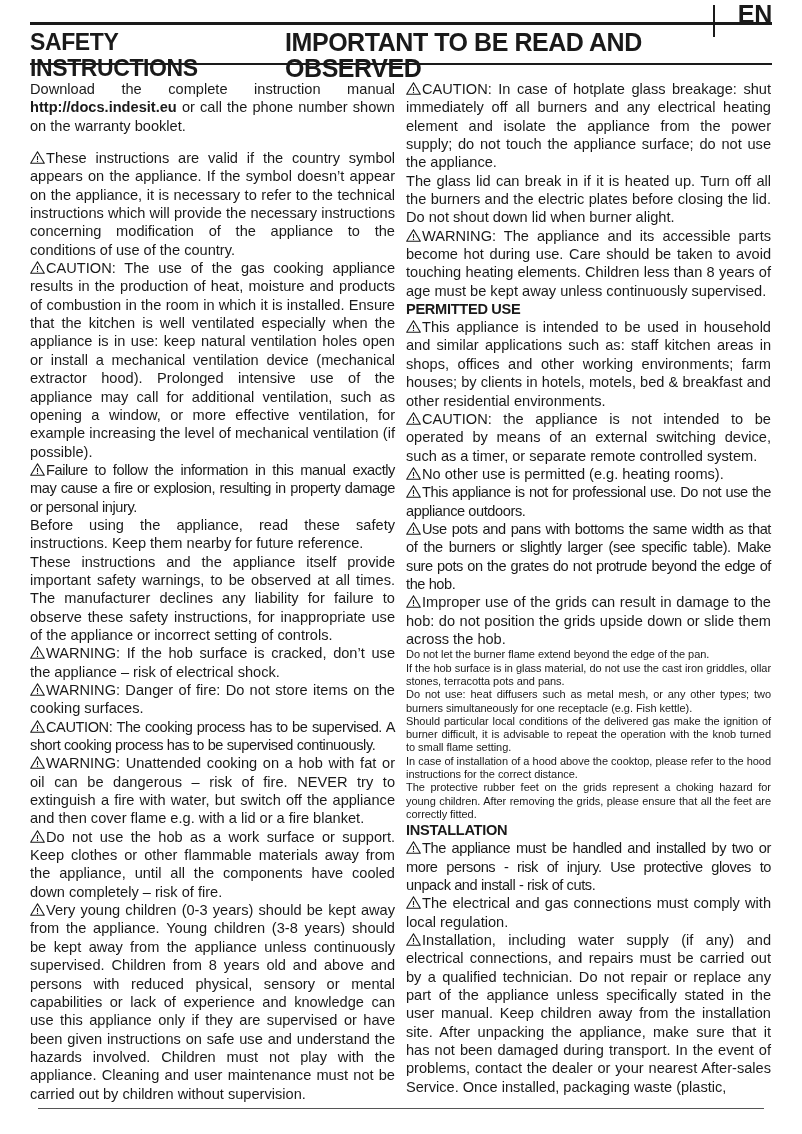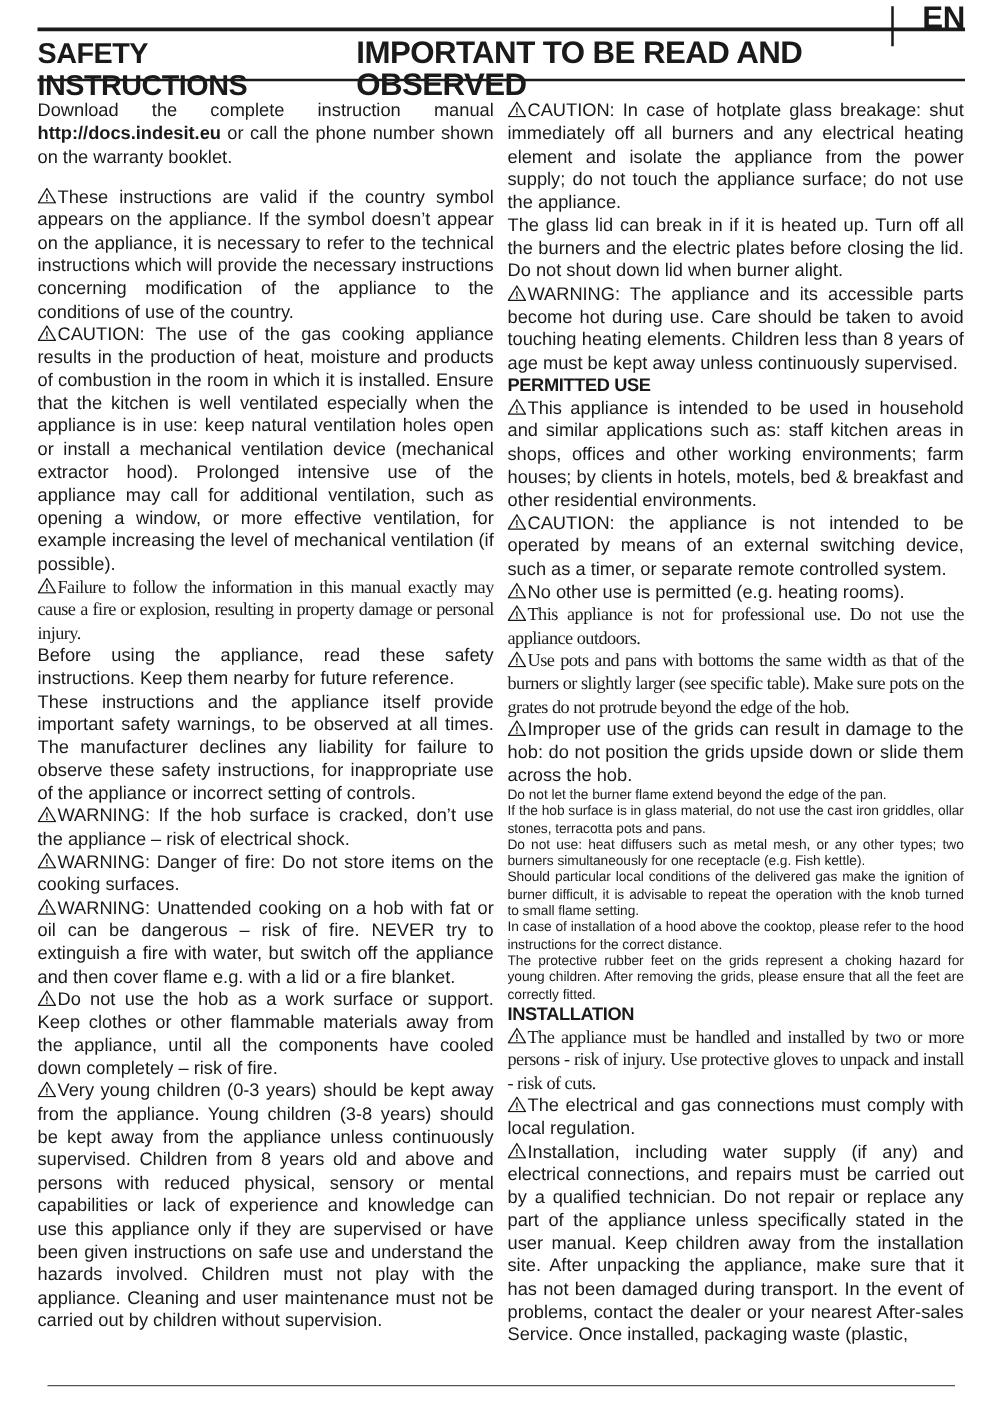--- a/index.html
+++ b/index.html
@@ -105,7 +105,7 @@
     hyphens: none;
   }
   p.nojust { text-align: left; }
-  p.tight  { letter-spacing: -0.42px; font-family: Liberation Serif, serif; }
+  p.tight  { letter-spacing: -0.42px; }
   p.gap-before { margin-top: 14px; }
 
   .bold { font-weight: bold; }

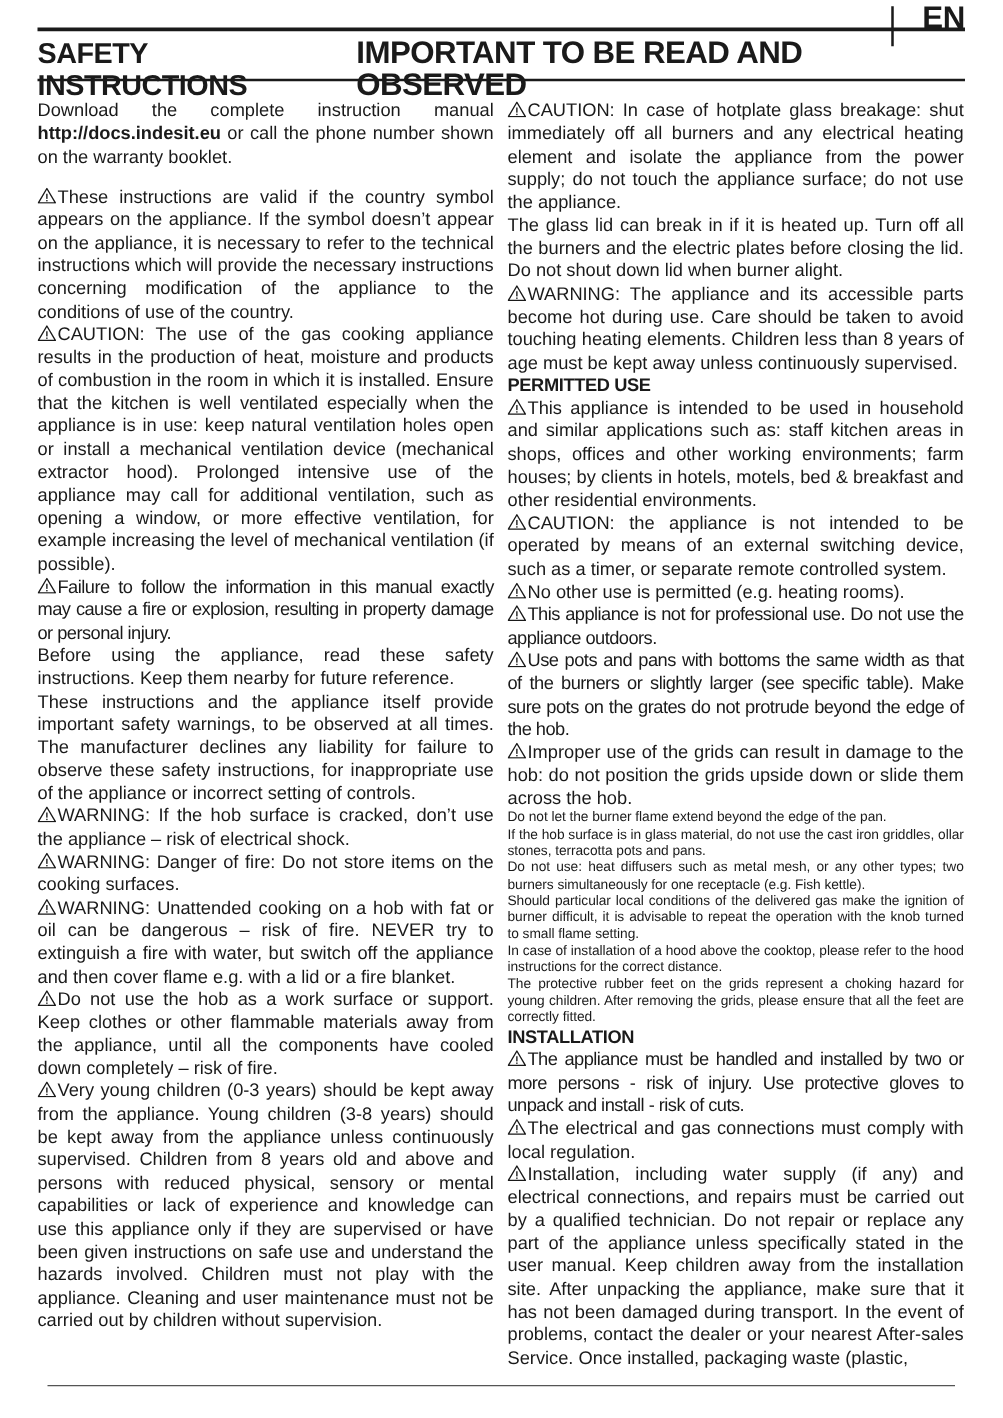--- a/index.html
+++ b/index.html
@@ -203,6 +203,11 @@
               <rect x="6.95" y="10.0" width="1.1" height="1.1" fill="#1a1a1a"></rect>
             </svg></span><span>WARNING: Danger of fire: Do not store items on the cooking surfaces.</span></p>
 
+      <p class="tight"><span class="warn"><svg viewBox="0 0 15 13">
+              <path d="M7.5 0.8 L14.3 12.3 L0.7 12.3 Z" fill="none" stroke="#1a1a1a" stroke-width="1.1" stroke-linejoin="round"></path>
+              <rect x="6.95" y="5.0" width="1.1" height="4.1" fill="#1a1a1a"></rect>
+              <rect x="6.95" y="10.0" width="1.1" height="1.1" fill="#1a1a1a"></rect>
+            </svg></span><span>CAUTION: The cooking process has to be supervised. A short cooking process has to be supervised continuously.</span></p>
 
       <p><span class="warn"><svg viewBox="0 0 15 13">
               <path d="M7.5 0.8 L14.3 12.3 L0.7 12.3 Z" fill="none" stroke="#1a1a1a" stroke-width="1.1" stroke-linejoin="round"></path>

